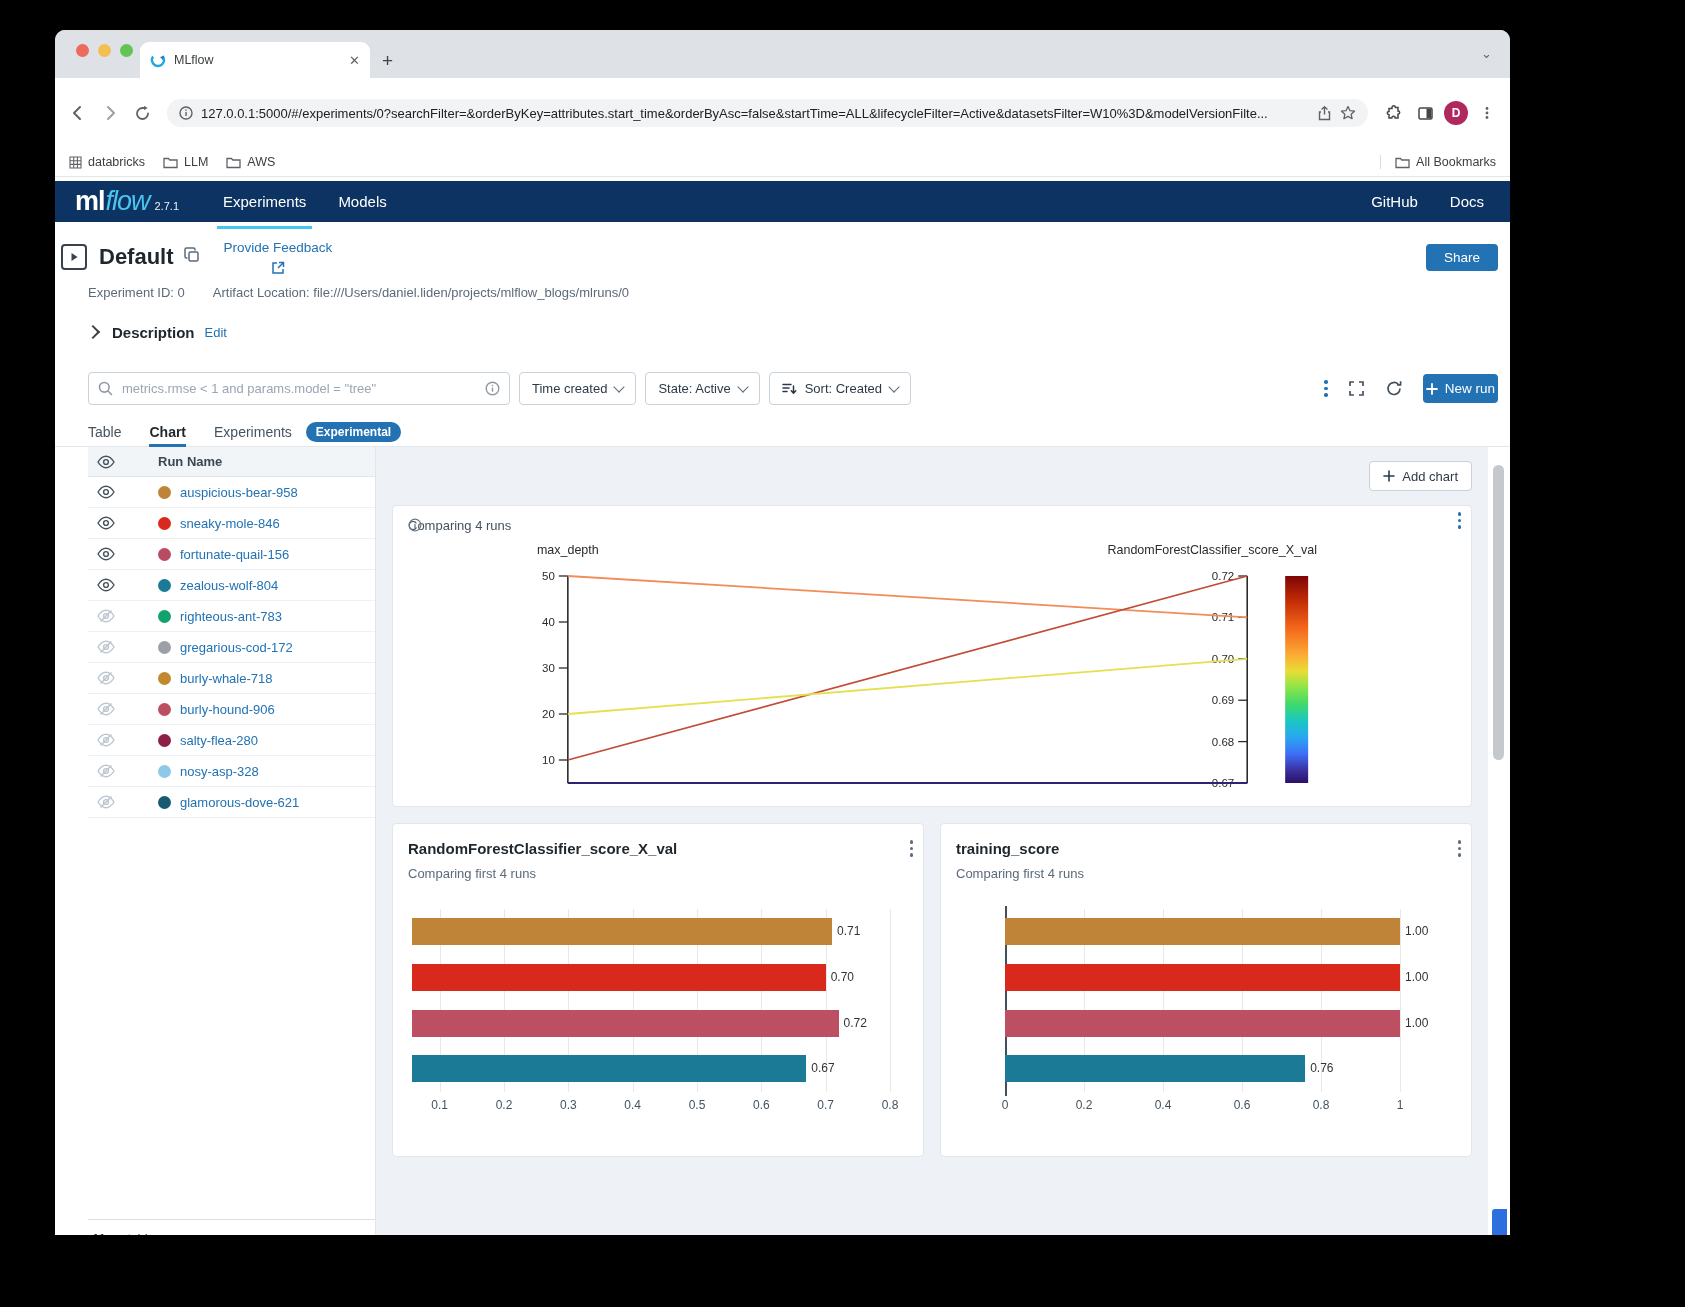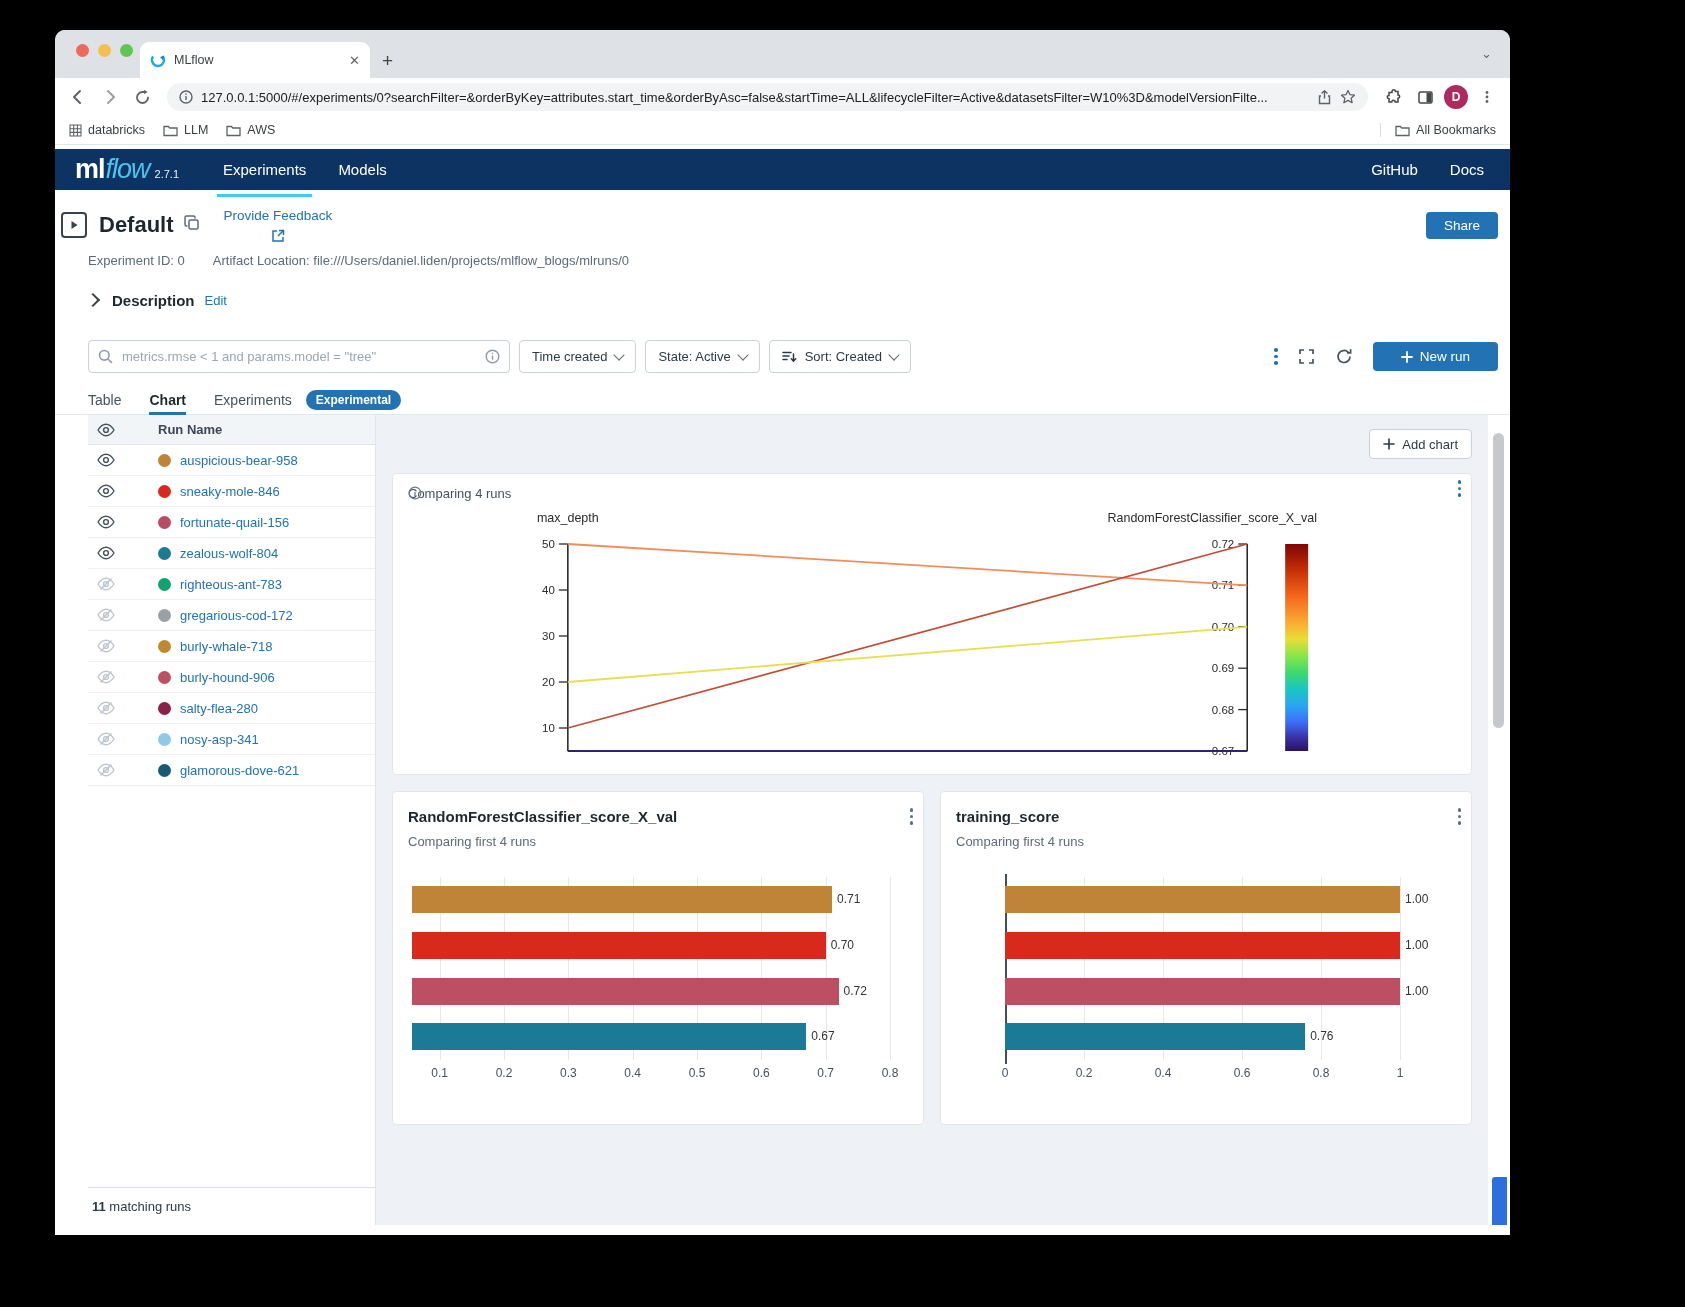--- a/index.html
+++ b/index.html
@@ -15,7 +15,7 @@
   .tab-close{color:#5f6368;font-size:13px;cursor:default;}
   .newtab{margin:0 0 8px 12px;color:#444;font-size:19px;line-height:19px;}
   .tabstrip-chev{position:absolute;right:18px;top:16px;color:#5f6368;font-size:13px;}
-  .toolbar{height:38px;background:#fff;display:flex;align-items:center;padding:0 10px;gap:6px;}
+  .toolbar{height:38px;background:#fff;display:flex;align-items:center;padding:16px 10px;gap:6px;}
   .nav-ico{width:26px;height:26px;display:flex;align-items:center;justify-content:center;}
   .urlbar{flex:1;height:28px;background:#f1f3f4;border-radius:14px;display:flex;align-items:center;padding:0 12px;gap:8px;margin:0 6px;overflow:hidden;}
   .url-text{flex:1;font-size:13px;color:#202124;white-space:nowrap;overflow:hidden;}

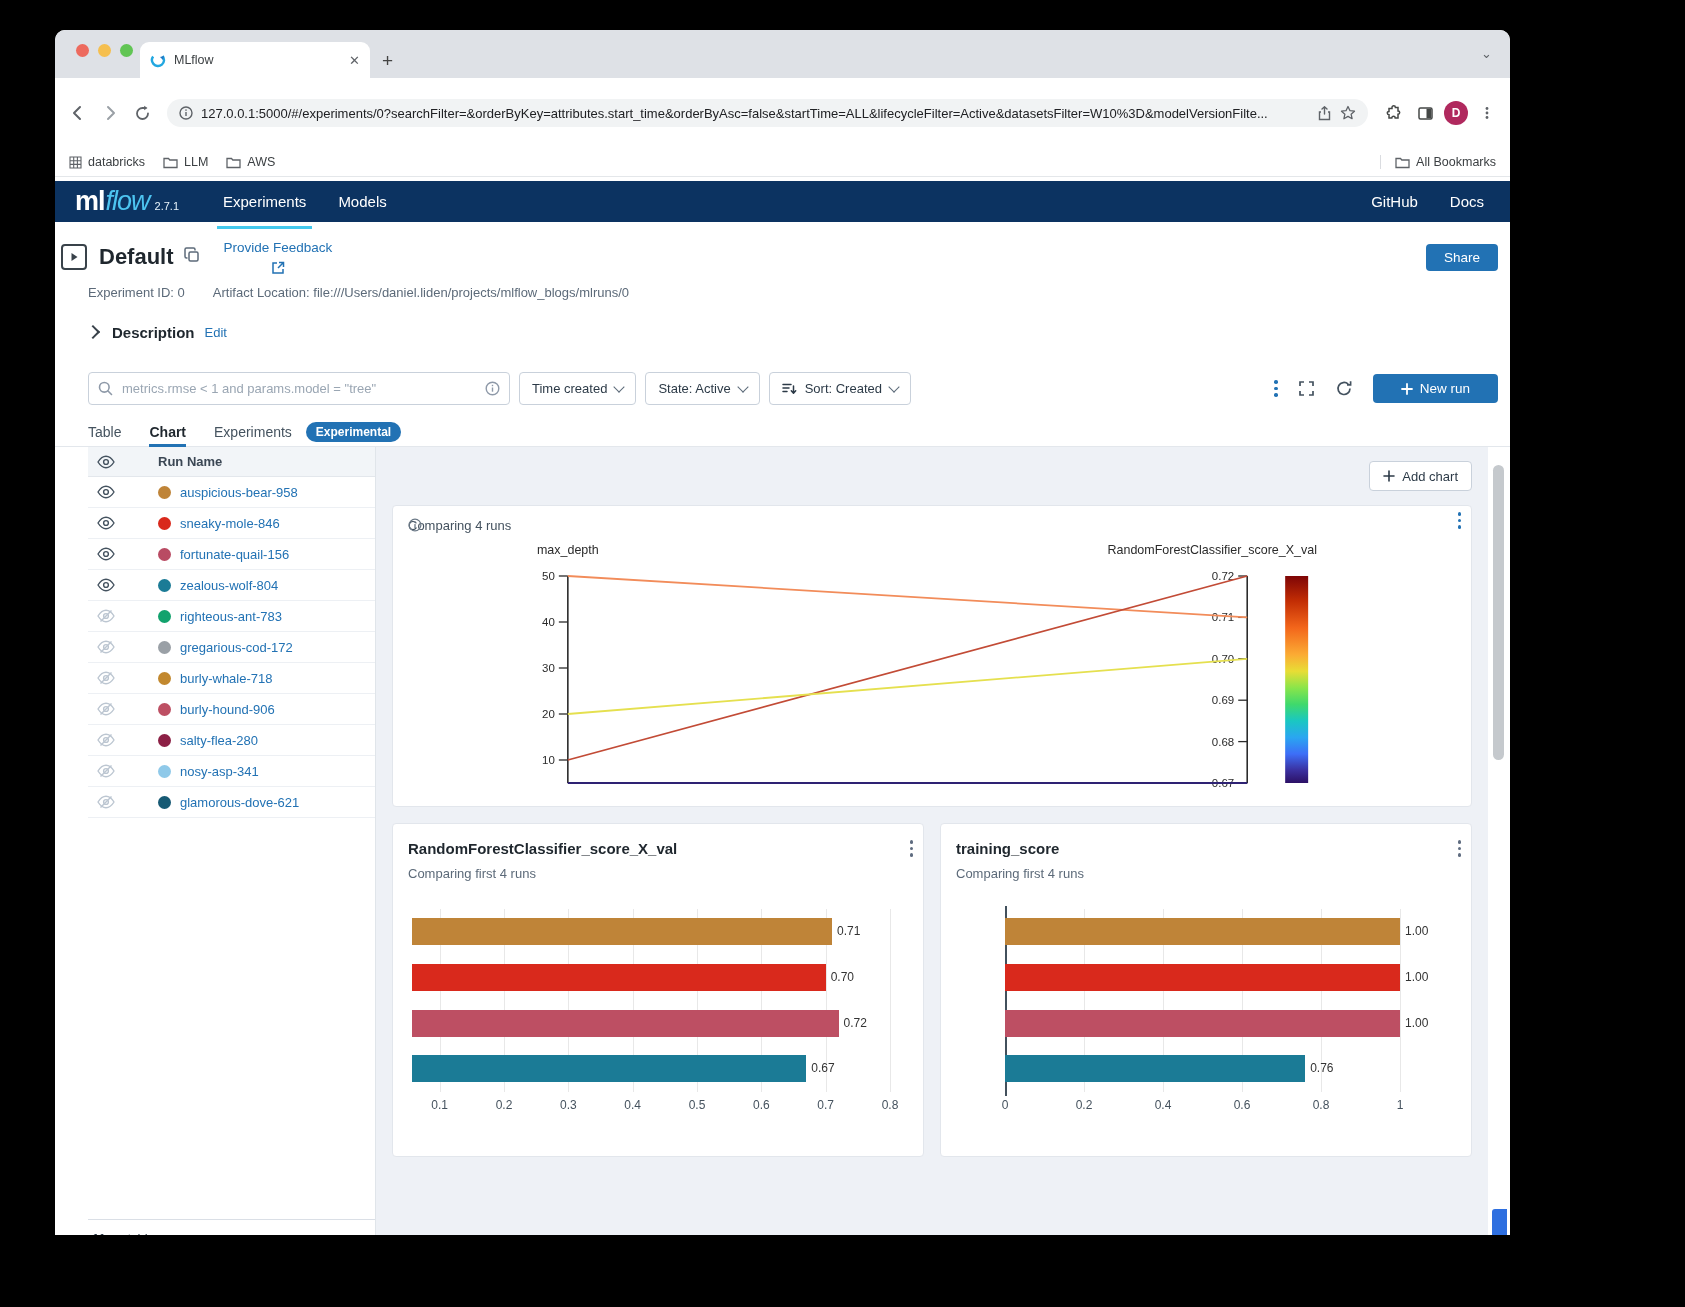--- a/index.html
+++ b/index.html
@@ -58,7 +58,7 @@
   .kebab{display:flex;flex-direction:column;gap:3px;align-items:center;}
   .kebab i{width:3.5px;height:3.5px;border-radius:50%;background:#2272b4;display:block;}
   .kebab.gray i{background:#5f6c80;}
-  .newrun-btn{background:#2272b4;color:#fff;font-size:13.5px;border-radius:4px;padding:7px 28px;display:flex;align-items:center;gap:7px;}
+  .newrun-btn{background:#2272b4;color:#fff;font-size:13.5px;border-radius:4px;padding:7px 3px;display:flex;align-items:center;gap:7px;}
   .tabs-row{margin:12px 12px 0 33px;height:30px;display:flex;align-items:center;gap:28px;position:relative;}
   .tabs-underline{position:absolute;left:-33px;right:-12px;bottom:0;height:1px;background:#e3e7ec;}
   .vtab{font-size:14px;color:#45535f;height:30px;display:flex;align-items:center;position:relative;}

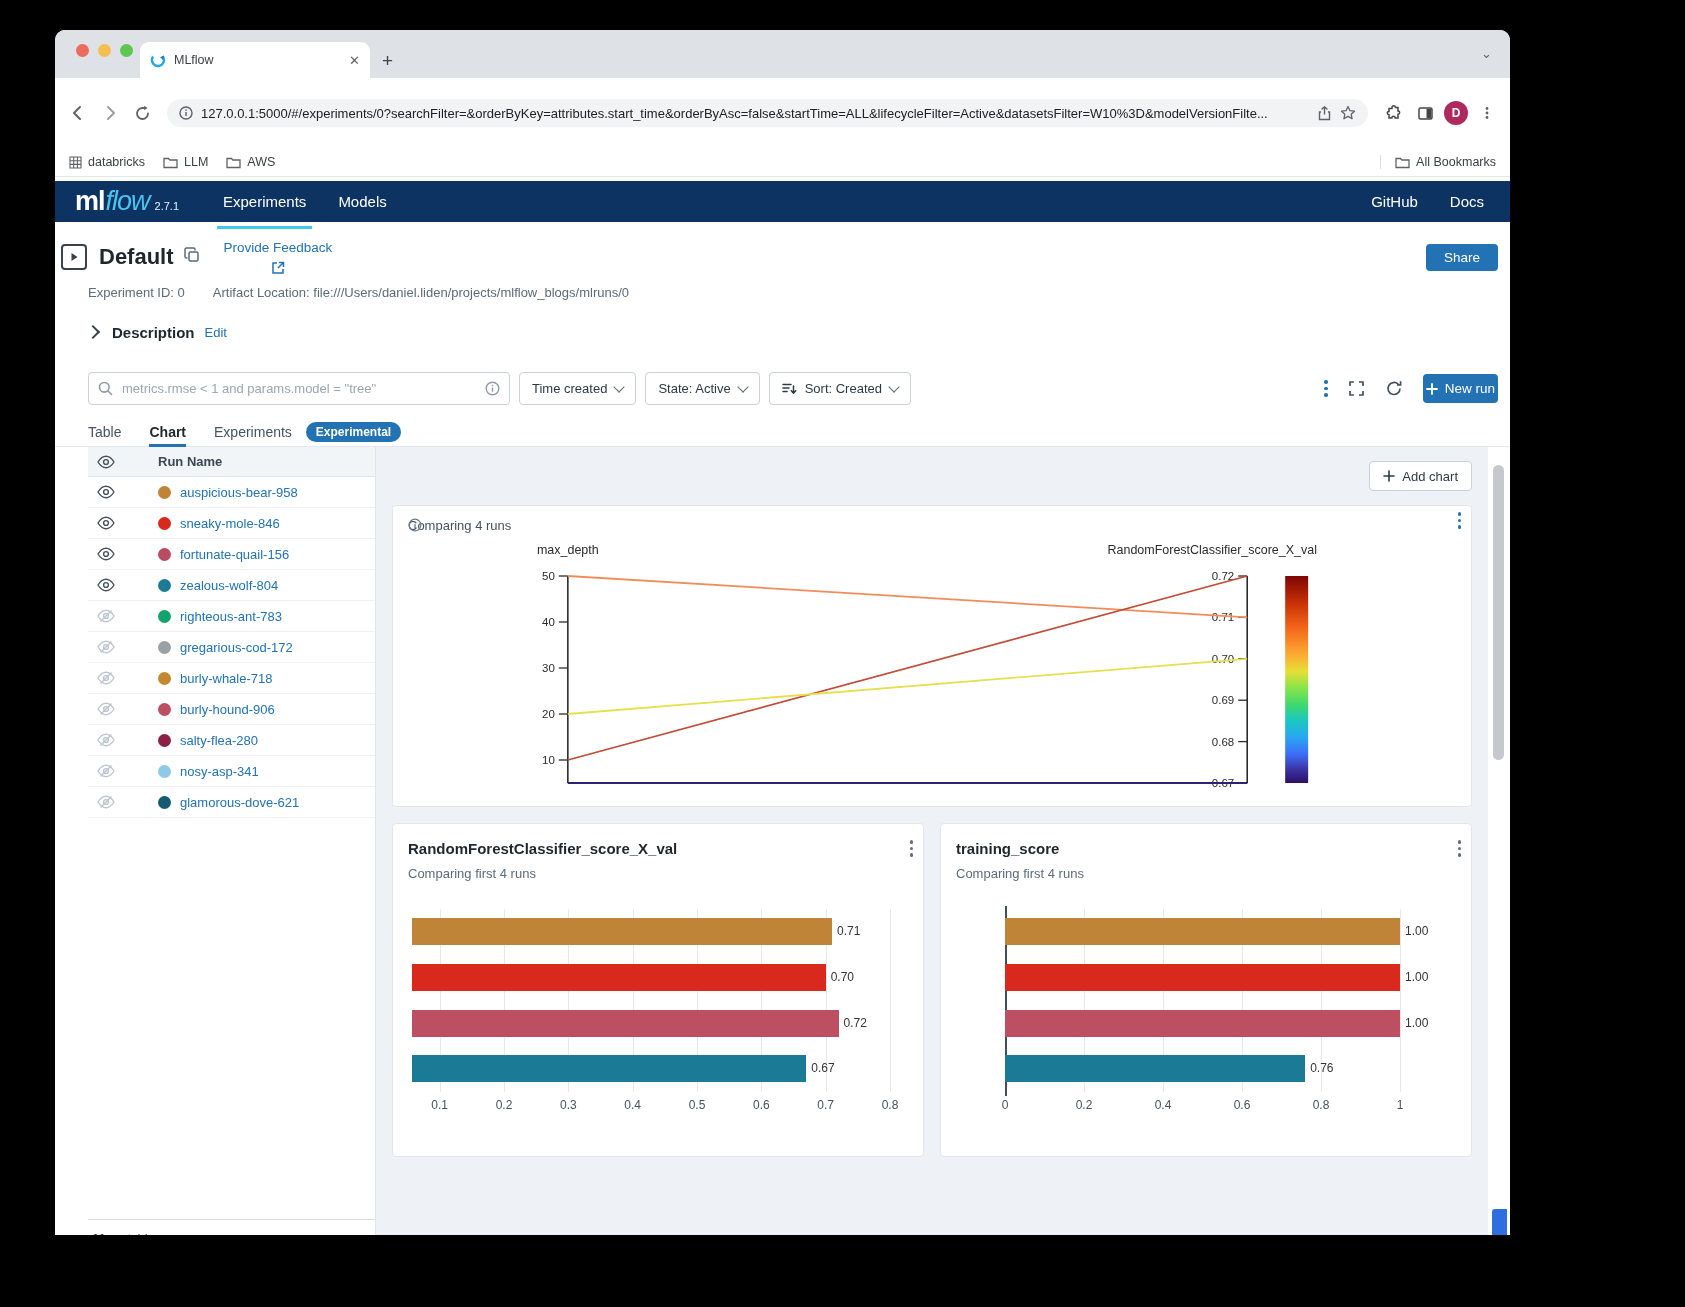--- a/index.html
+++ b/index.html
@@ -449,7 +449,7 @@
                   </svg>
                 </span>
                 <span class="run-dot" style="background: rgb(143, 201, 233);"></span>
-                <span class="run-name">nosy-asp-341</span>
+                <span class="run-name">nosy-asp-328</span>
               </div>
               <div class="run-row">
                 <span class="eye-cell">

